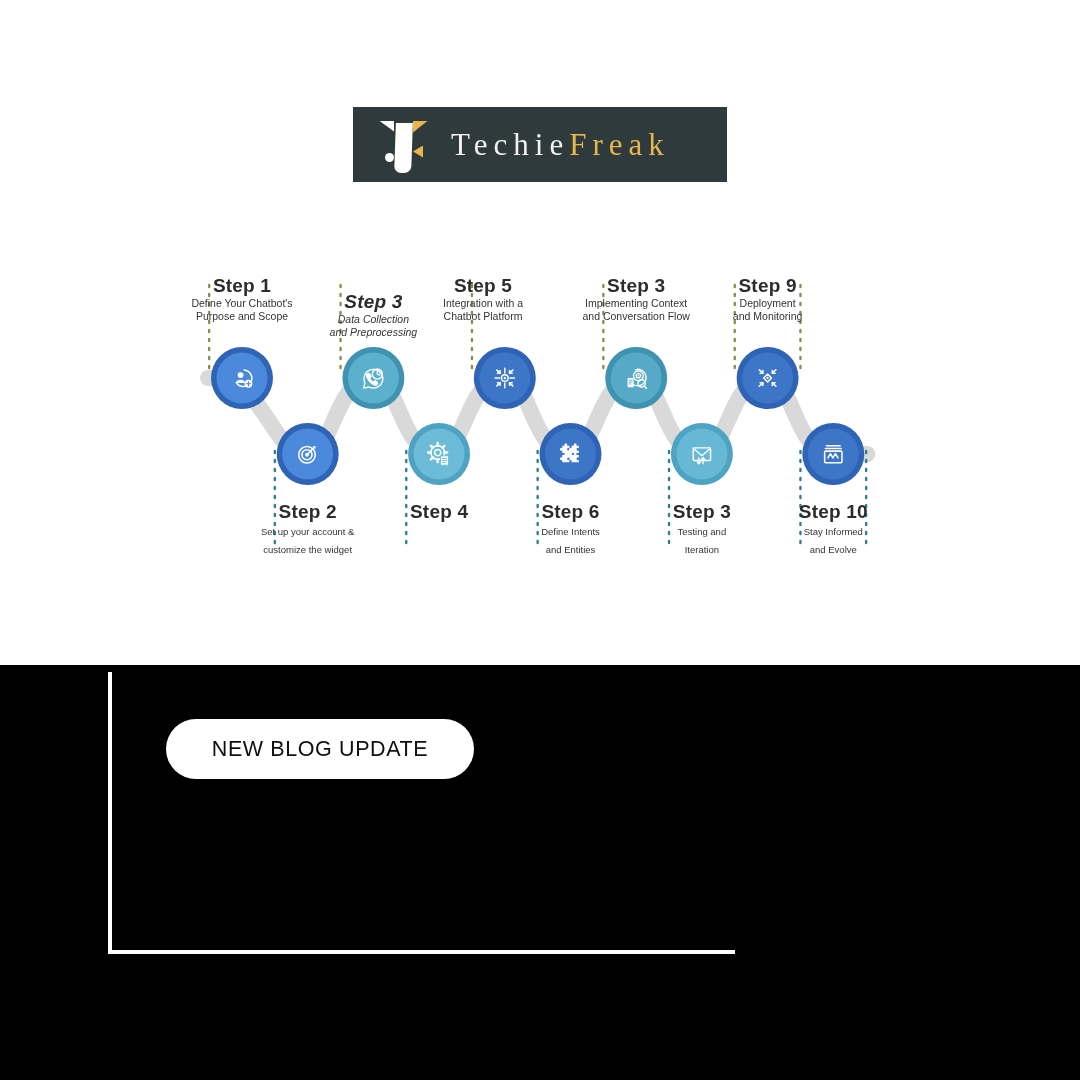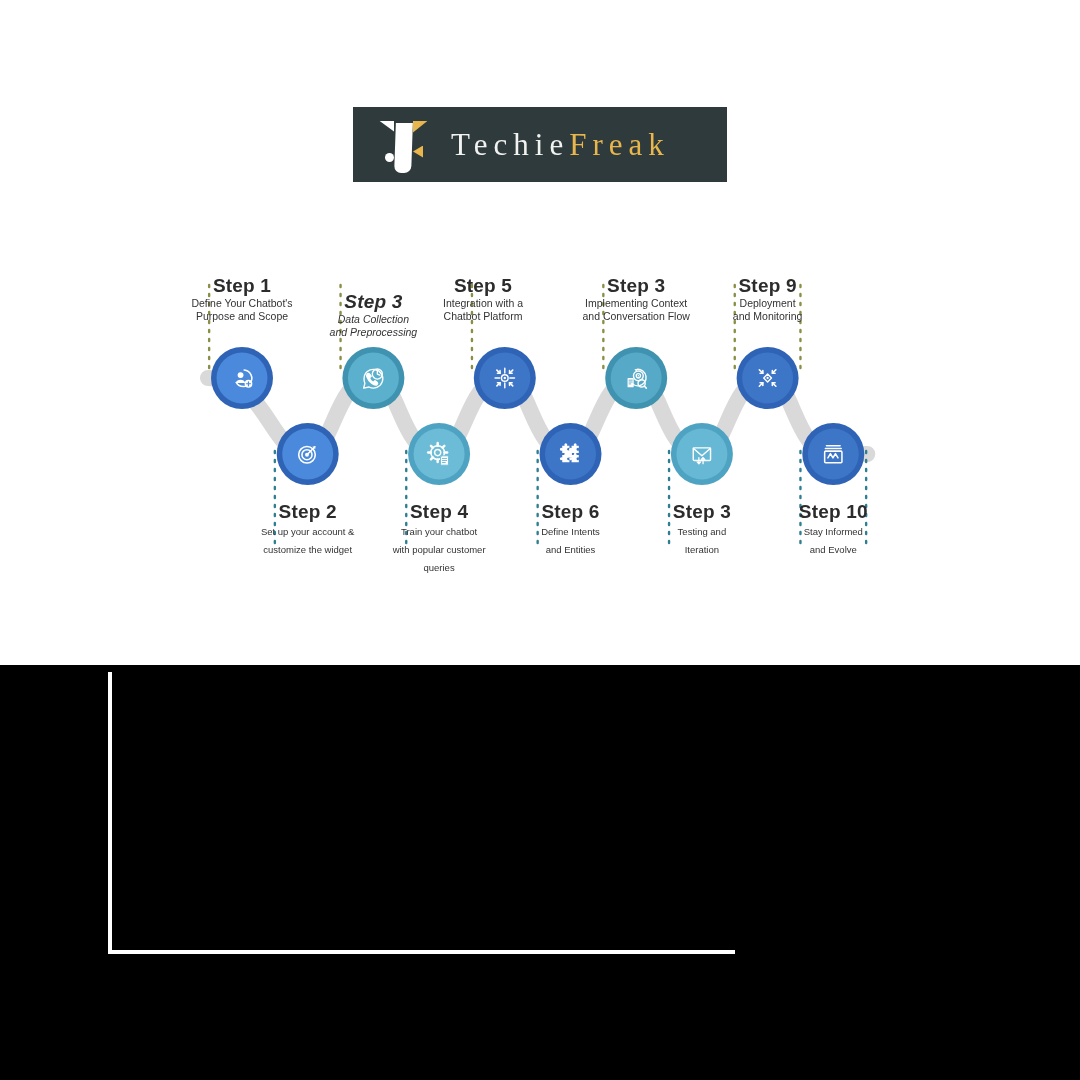--- a/index.html
+++ b/index.html
@@ -264,7 +264,6 @@
         </div>
         <div class="lbl bottom" style="left: 364.1px; width: 150px; top: 246px;">
           <span class="num">Step 4</span>
-          <span class="desc">Train your chatbot<br>with popular customer<br>queries</span>
         </div>
         <div class="lbl top" style="left: 408px; width: 150px; top: 20px;">
           <span class="num">Step 5</span>

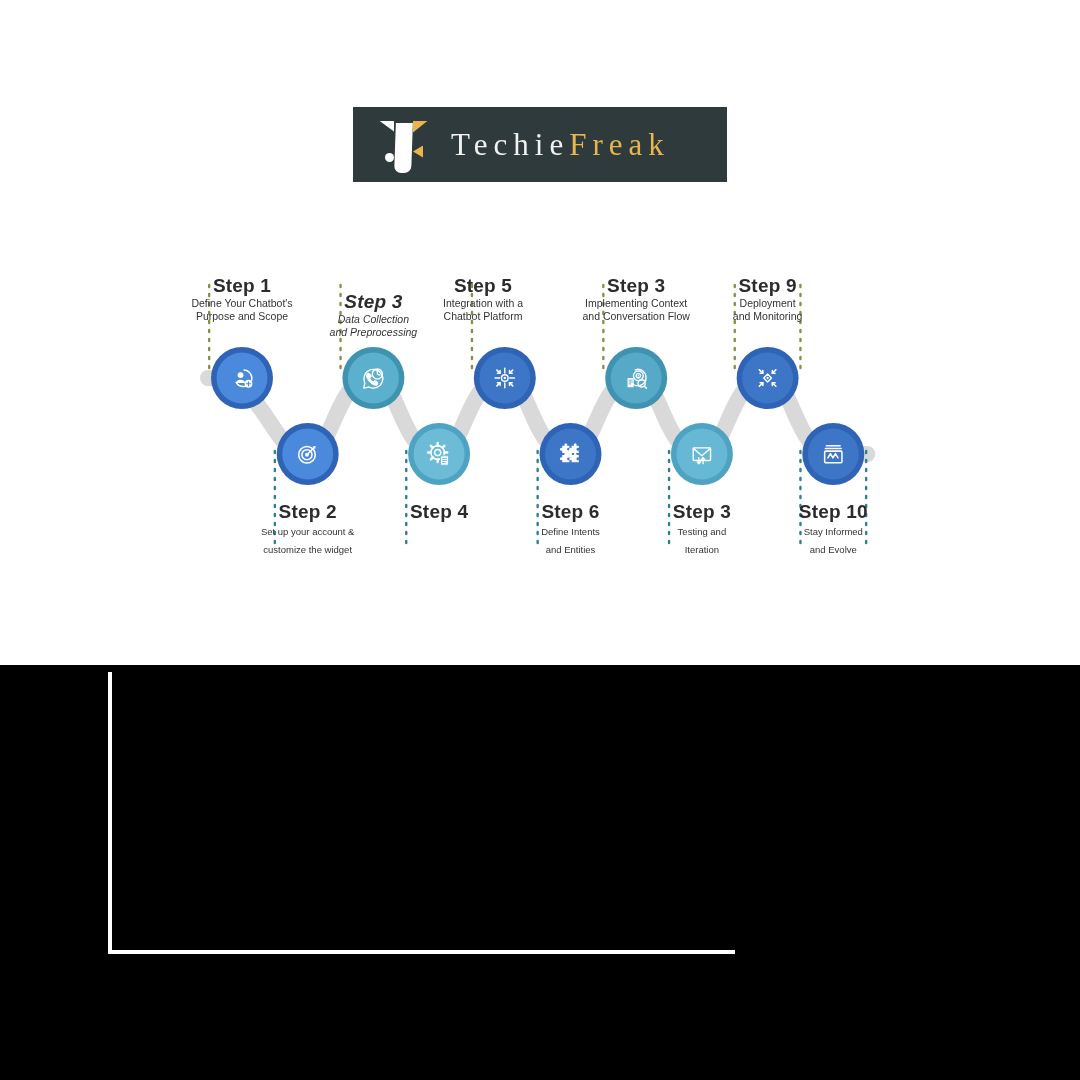--- a/index.html
+++ b/index.html
@@ -296,6 +296,9 @@
   <div class="frame-v"></div>
   <div class="frame-h"></div>
 
+  <div class="pill">
+    <span>NEW BLOG UPDATE</span>
+  </div>
 
 
 </div>

